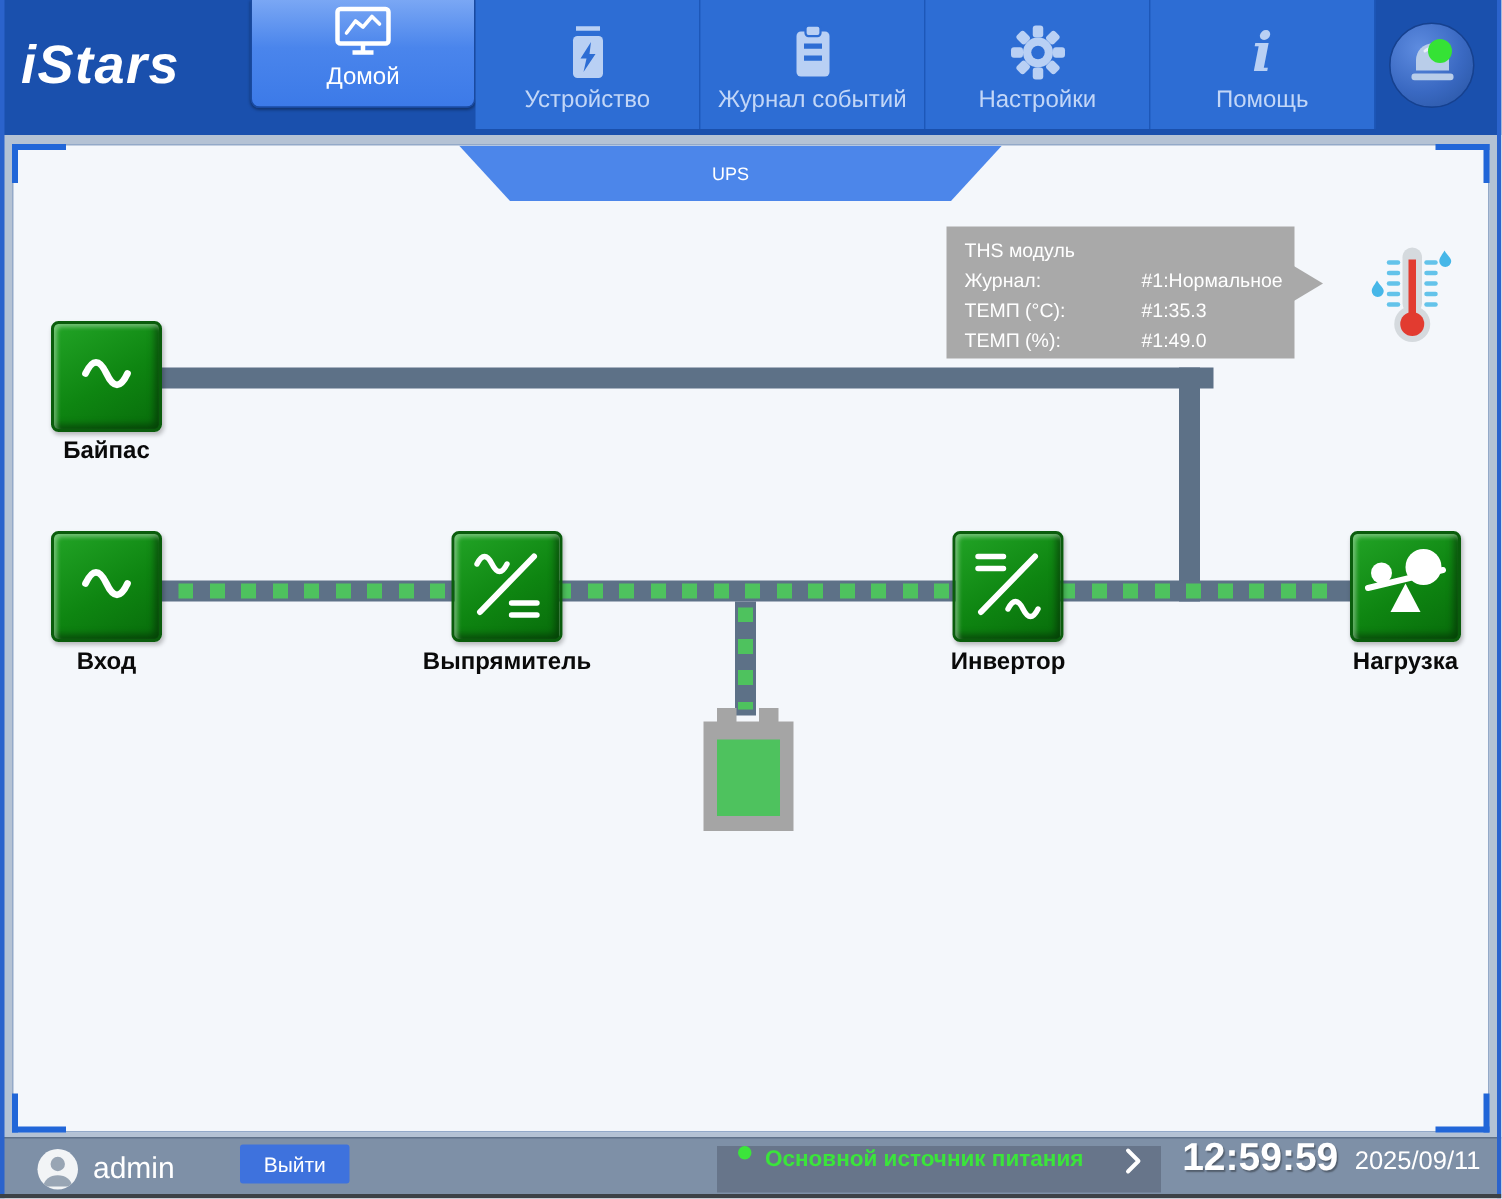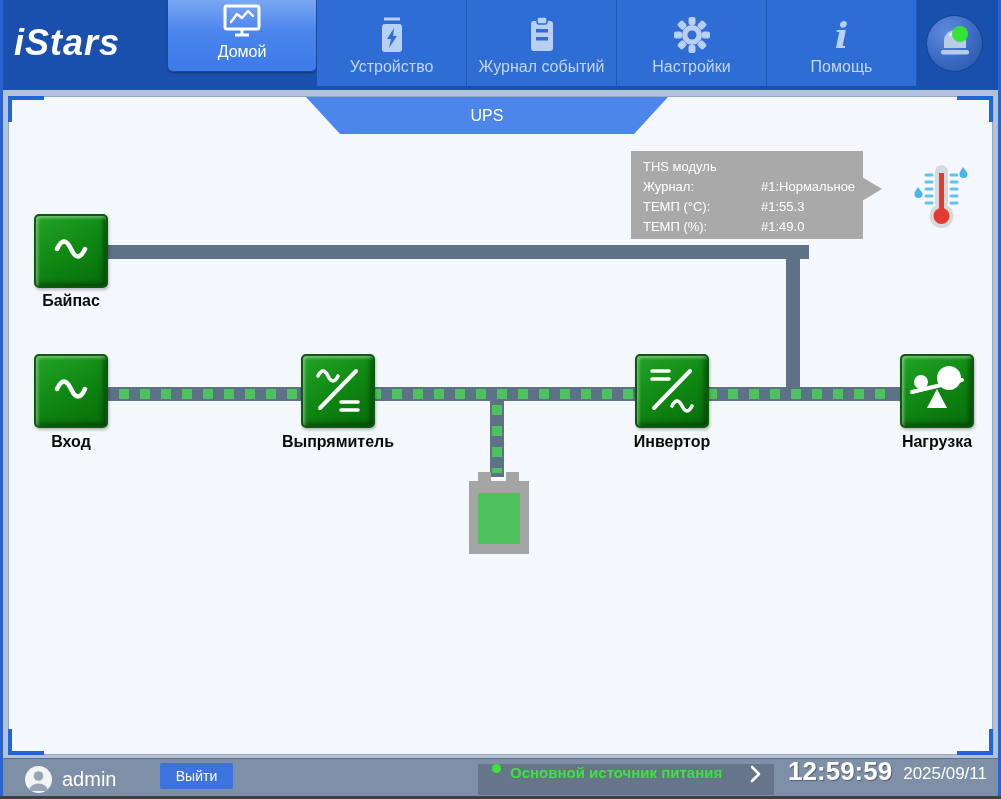--- a/index.html
+++ b/index.html
@@ -45,7 +45,7 @@
   .banner { position:absolute; left:297px; top:0; width:362px; height:37px; background:#4c86ea;
             clip-path:polygon(0 0, 100% 0, calc(100% - 34px) 100%, 34px 100%);
             display:flex; align-items:center; justify-content:center;
-            color:#fff; font-size:16px; }
+            color:#fff; font-size:12px; }
 
   
   .pipe { position:absolute; background:#5d7187; }

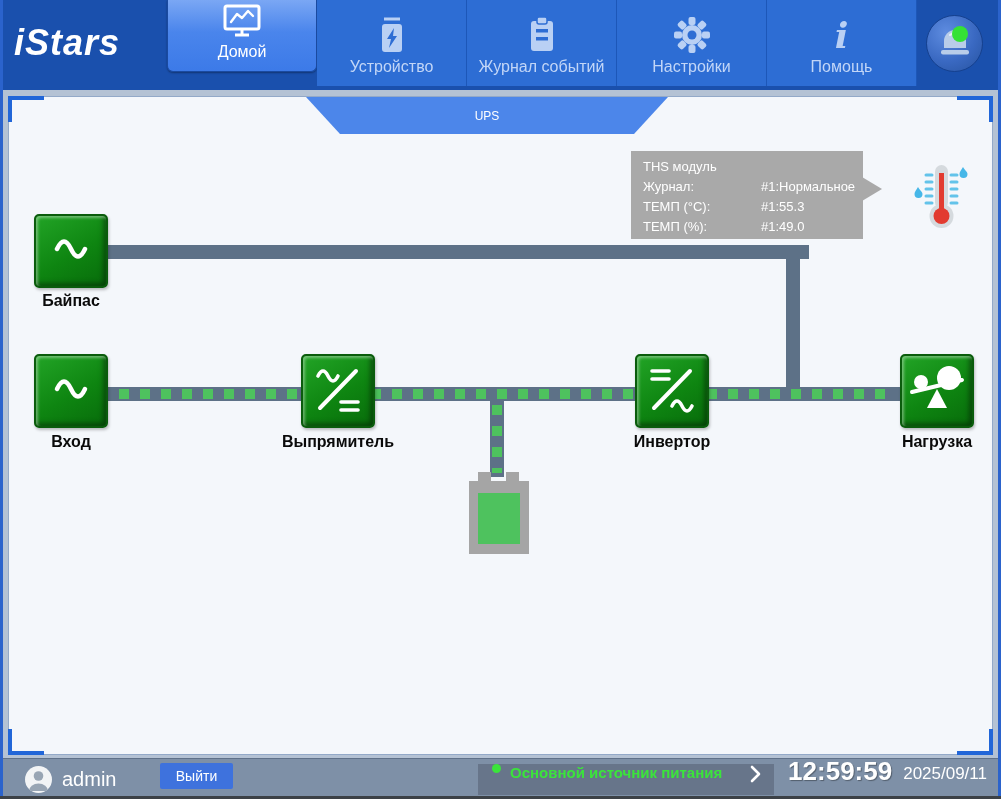--- a/index.html
+++ b/index.html
@@ -269,7 +269,7 @@
       </div>
       <div class="trow">
         <span class="tl2">ТЕМП (°C):</span>
-        <span class="tv">#1:55.3</span>
+        <span class="tv">#1:35.3</span>
       </div>
       <div class="trow">
         <span class="tl2">ТЕМП (%):</span>

